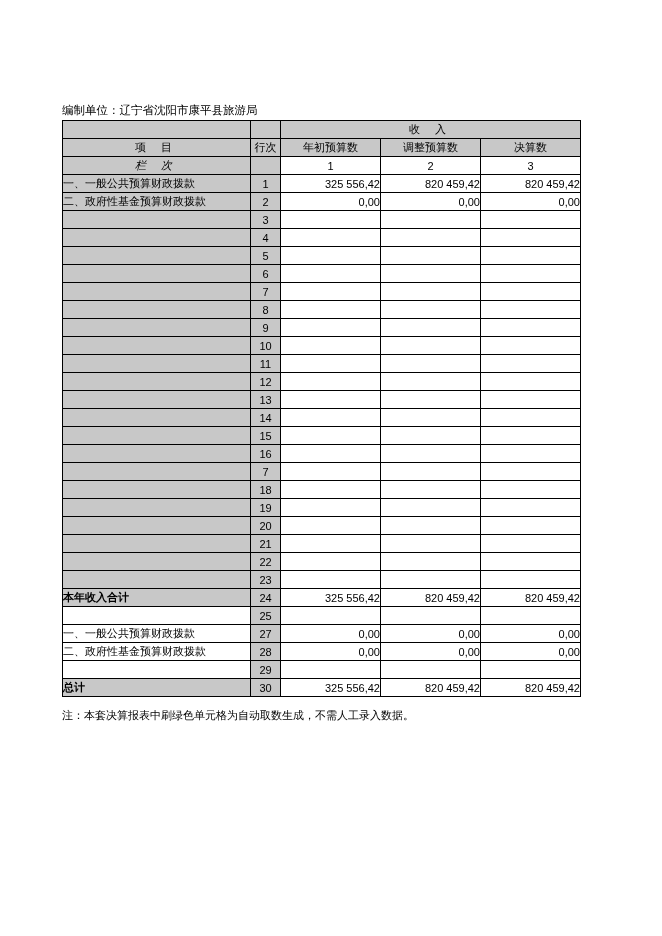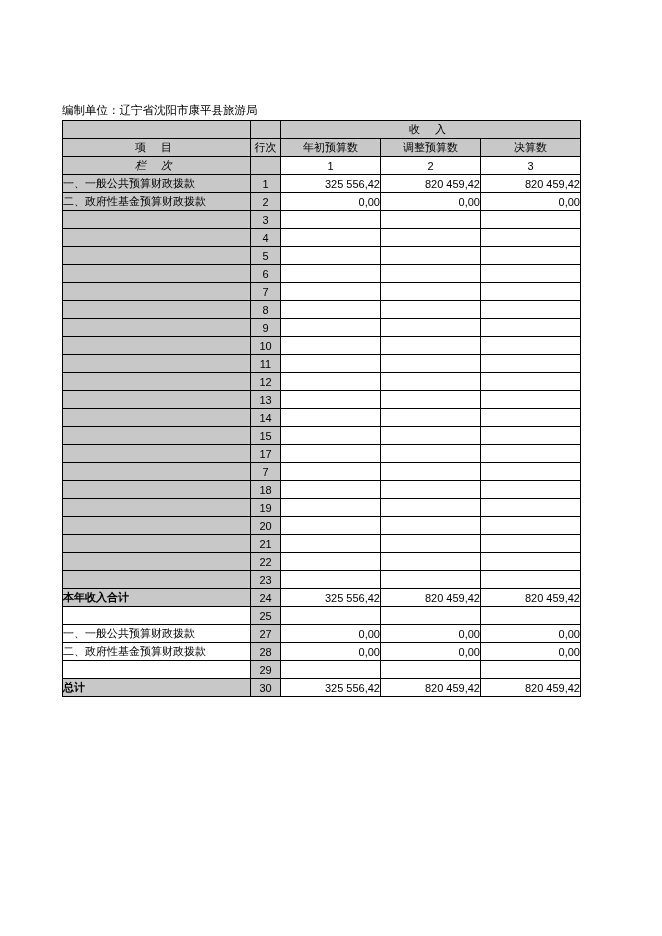--- a/index.html
+++ b/index.html
@@ -249,7 +249,7 @@
       </tr>
       <tr>
         <td class="shade lbl"></td>
-        <td class="shade rownum">17</td>
+        <td class="shade rownum">16</td>
         <td class="val"></td>
         <td class="val"></td>
         <td class="val"></td>

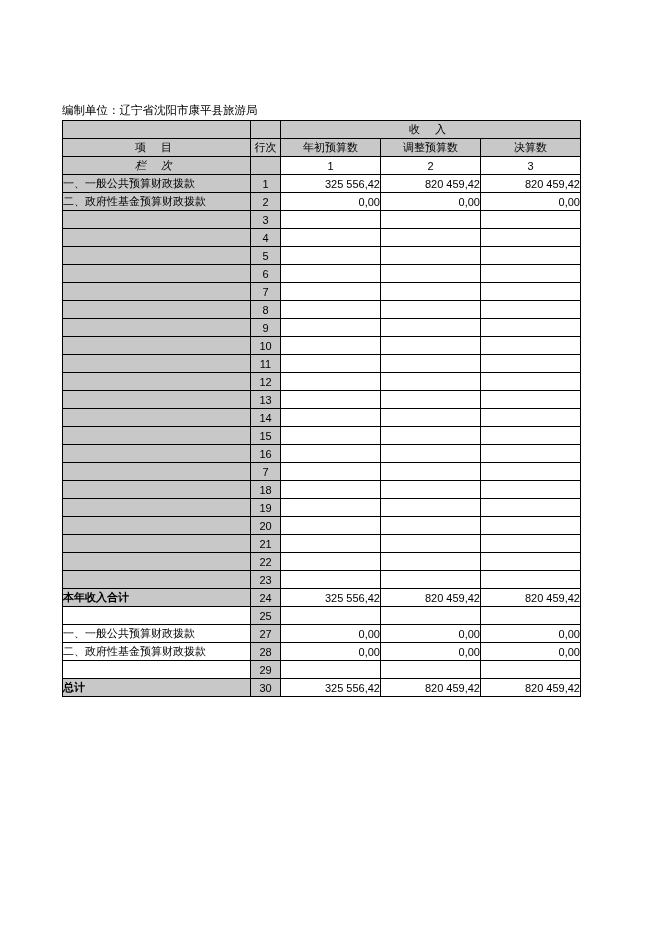--- a/index.html
+++ b/index.html
@@ -348,6 +348,7 @@
     </tbody>
   </table>
 
+  <div class="note">注：本套决算报表中刷绿色单元格为自动取数生成，不需人工录入数据。</div>
 
 </div>
 

